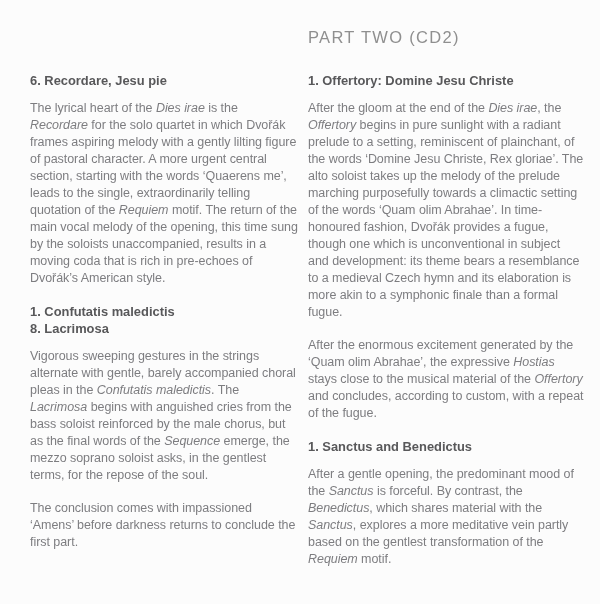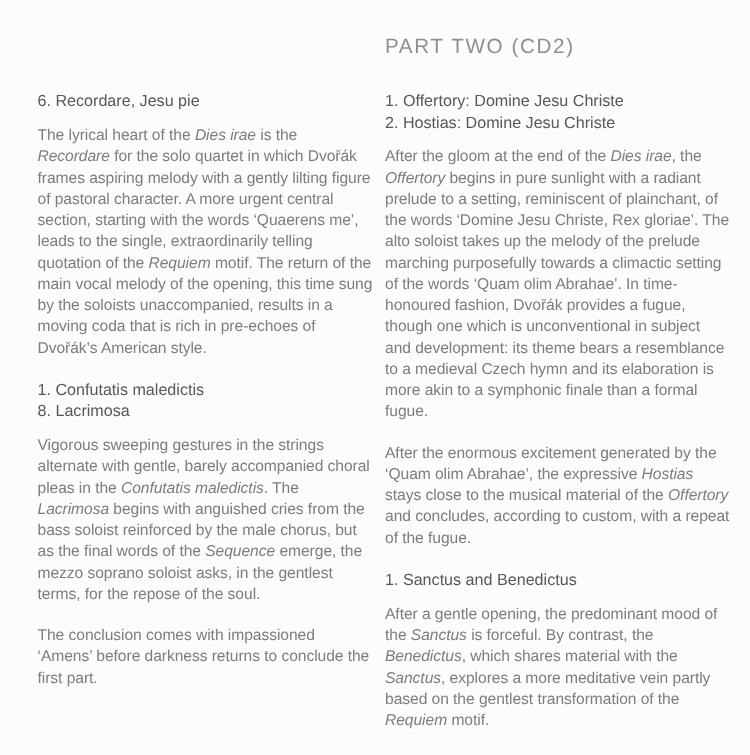--- a/index.html
+++ b/index.html
@@ -41,7 +41,7 @@
   .section:first-child .heading-block{margin-top:0;}
   .heading-line{
     font-size:12.9px;
-    font-weight:400;
+    font-weight:700;
     color:var(--heading-ink);
     line-height:17px;
   }

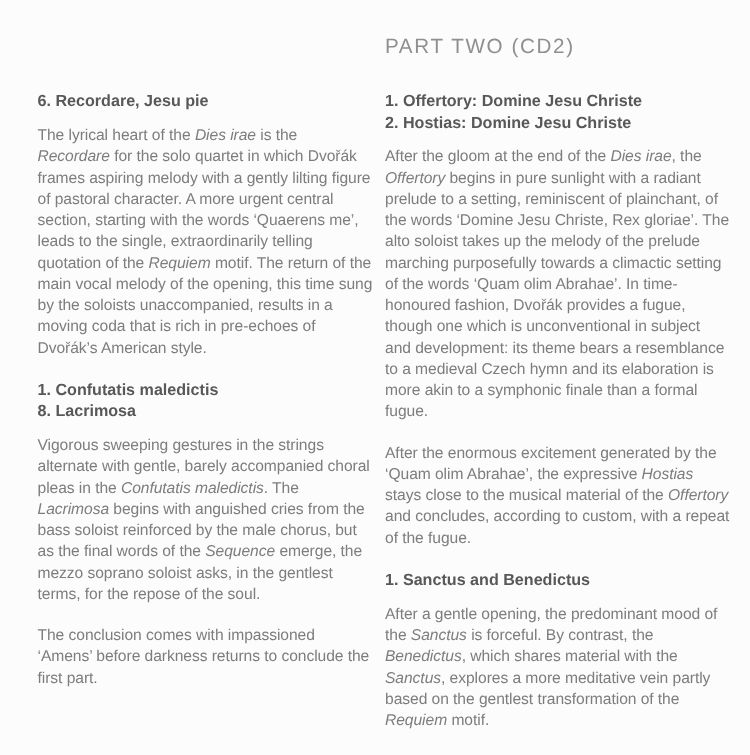--- a/index.html
+++ b/index.html
@@ -88,7 +88,6 @@
       <div class="section">
         <div class="heading-block">
           <div class="heading-line">1. Offertory: Domine Jesu Christe</div>
-          <div class="heading-line">2. Hostias: Domine Jesu Christe</div>
         </div>
         <p class="body-para">After the gloom at the end of the <i>Dies irae</i>, the <i>Offertory</i> begins in pure sunlight with a radiant prelude to a setting, reminiscent of plainchant, of the words ‘Domine Jesu Christe, Rex gloriae’. The alto soloist takes up the melody of the prelude marching purposefully towards a climactic setting of the words ‘Quam olim Abrahae’. In time-honoured fashion, Dvořák provides a fugue, though one which is unconventional in subject and development: its theme bears a resemblance to a medieval Czech hymn and its elaboration is more akin to a symphonic finale than a formal fugue.</p>
         <p class="body-para">After the enormous excitement generated by the ‘Quam olim Abrahae’, the expressive <i>Hostias</i> stays close to the musical material of the <i>Offertory</i> and concludes, according to custom, with a repeat of the fugue.</p>

